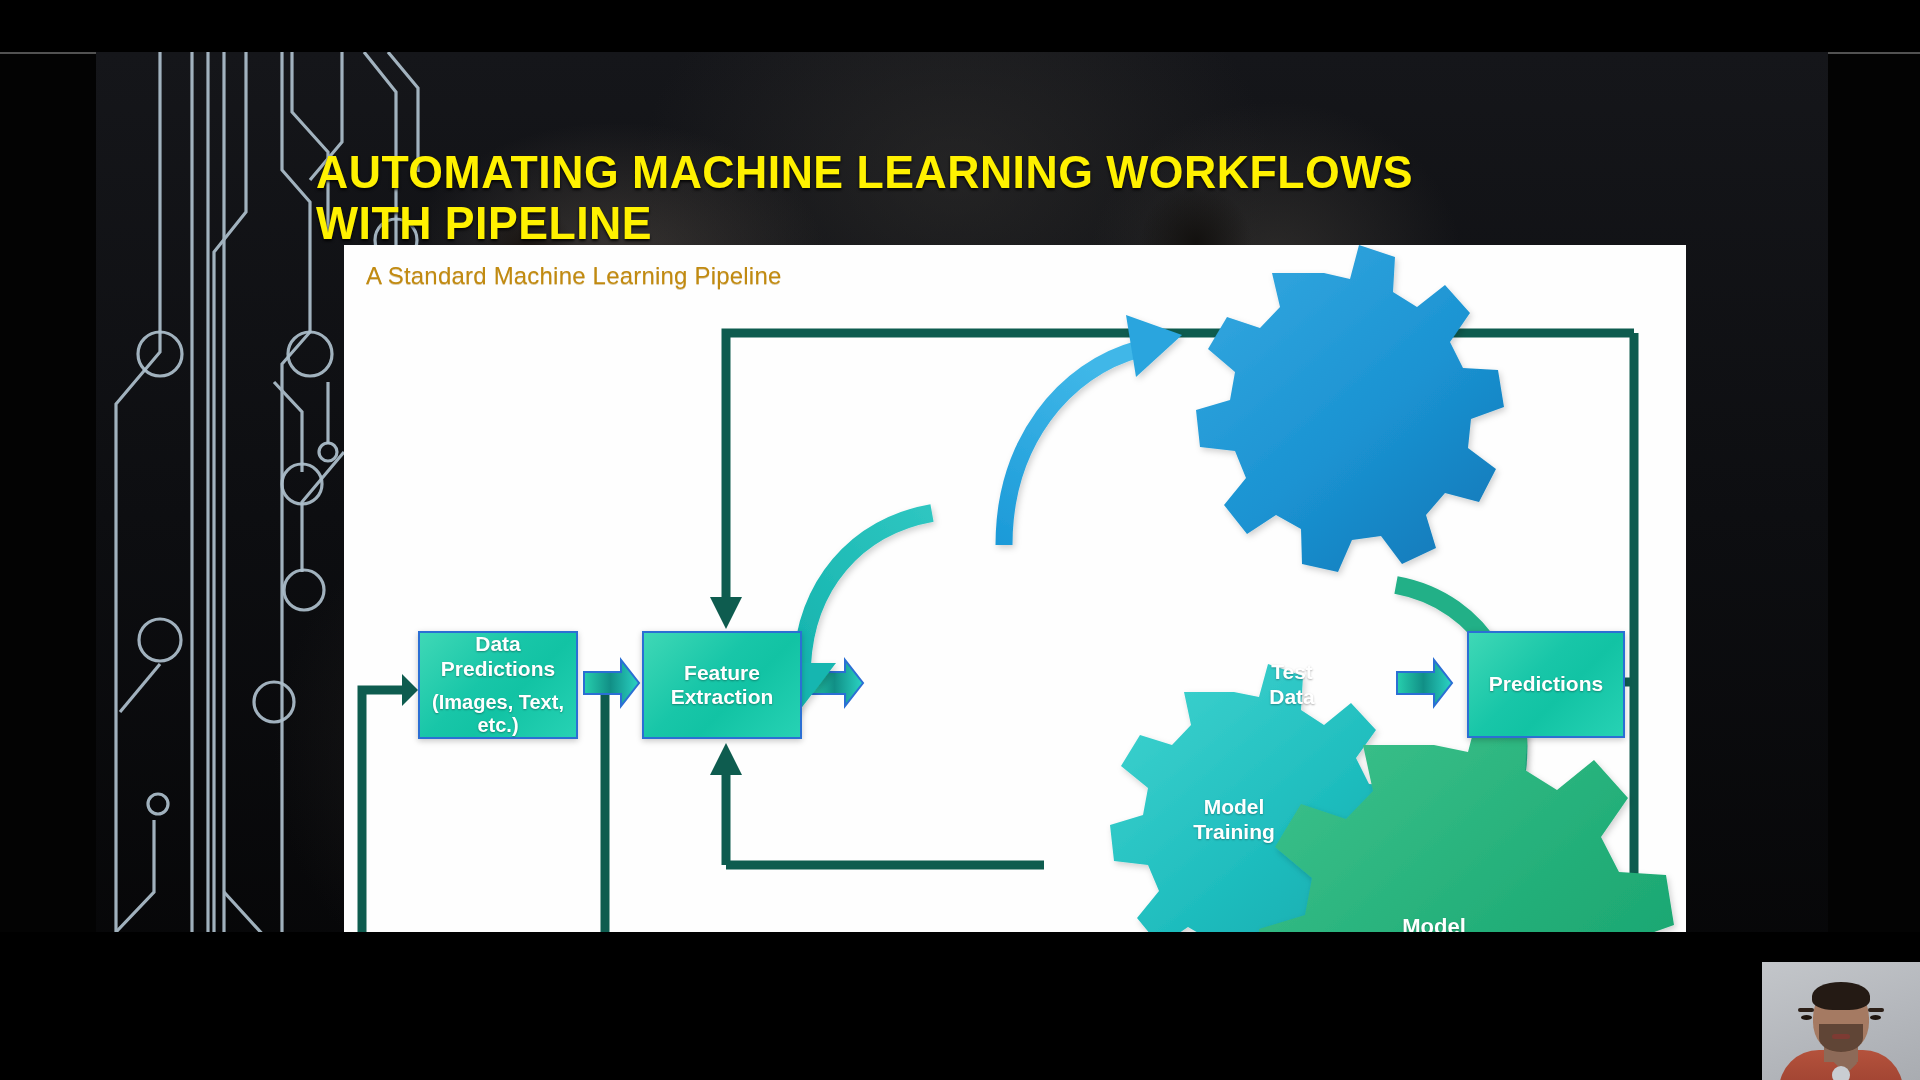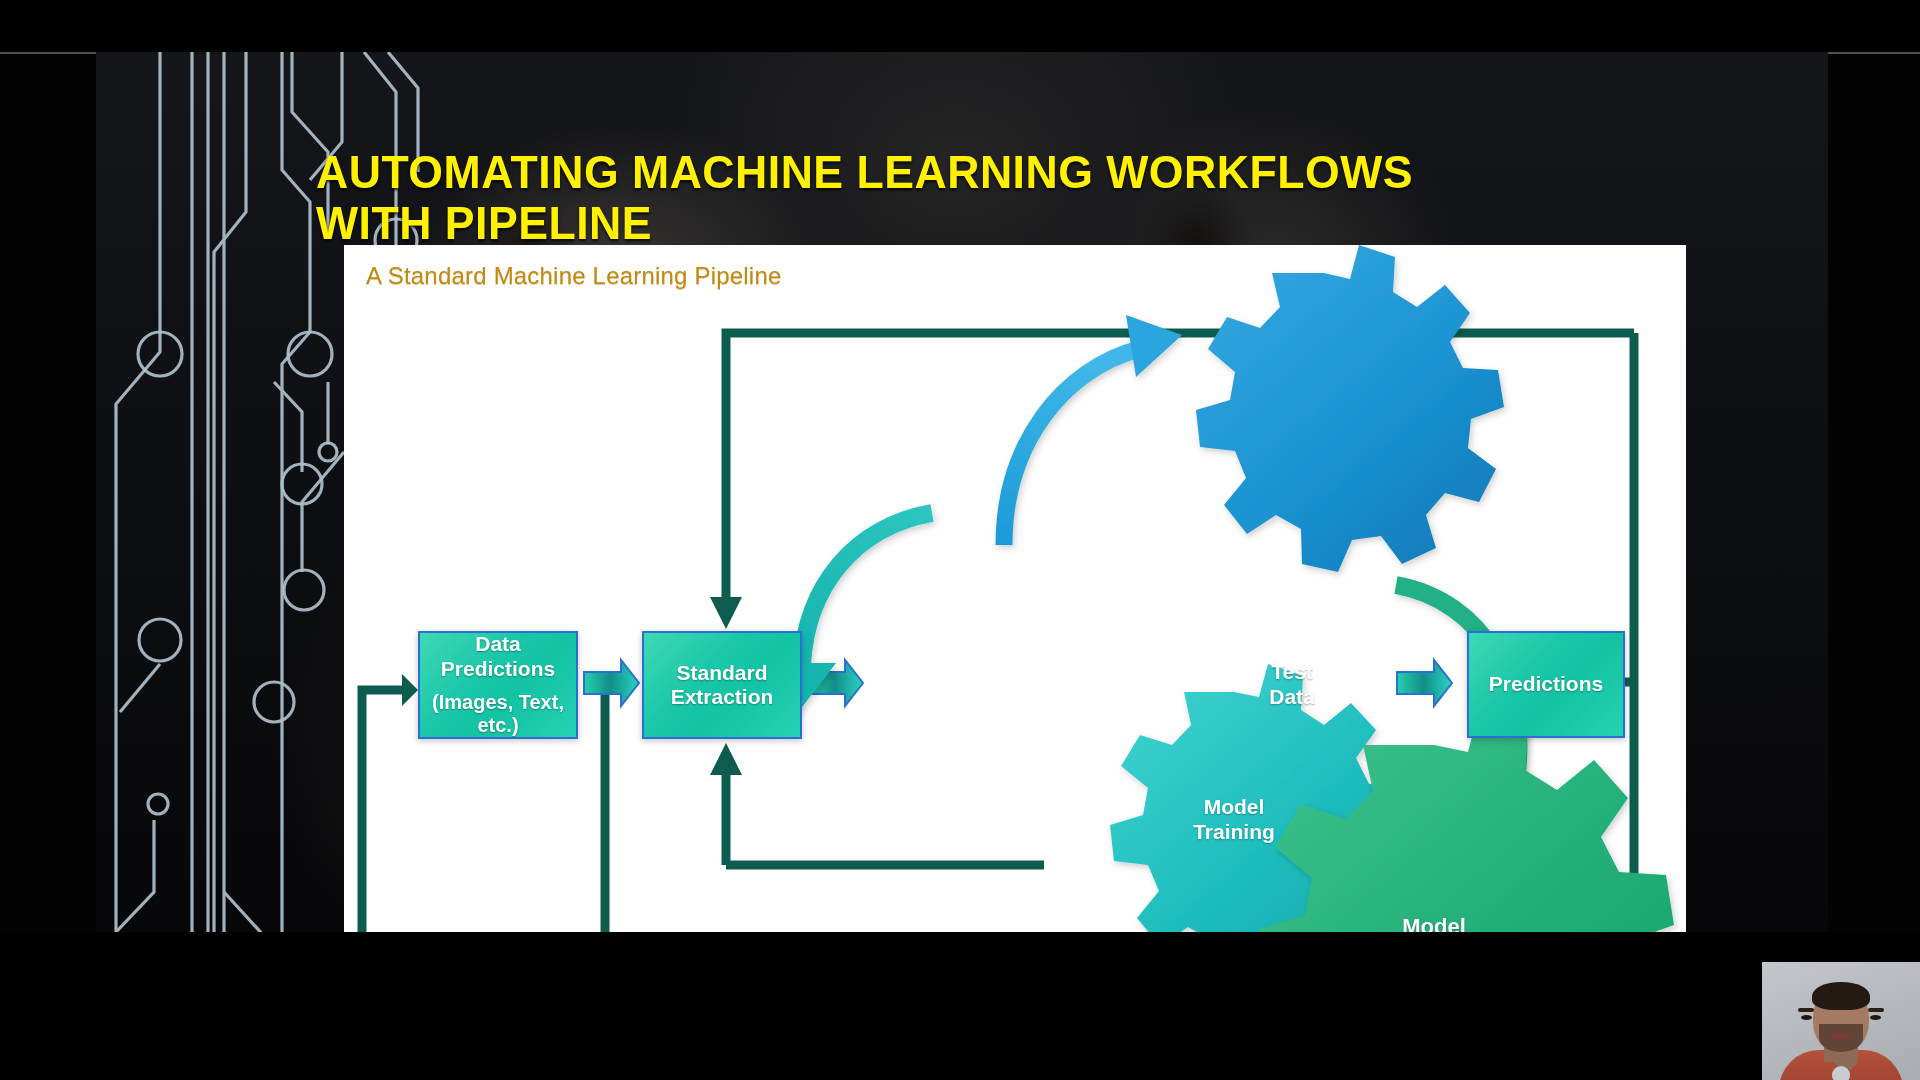--- a/index.html
+++ b/index.html
@@ -281,7 +281,7 @@
 
       <div class="nodebox" id="box-feature">
         <div>
-          <span class="ttl">Standard</span>
+          <span class="ttl">Feature</span>
           <span class="ttl">Extraction</span>
         </div>
       </div>

